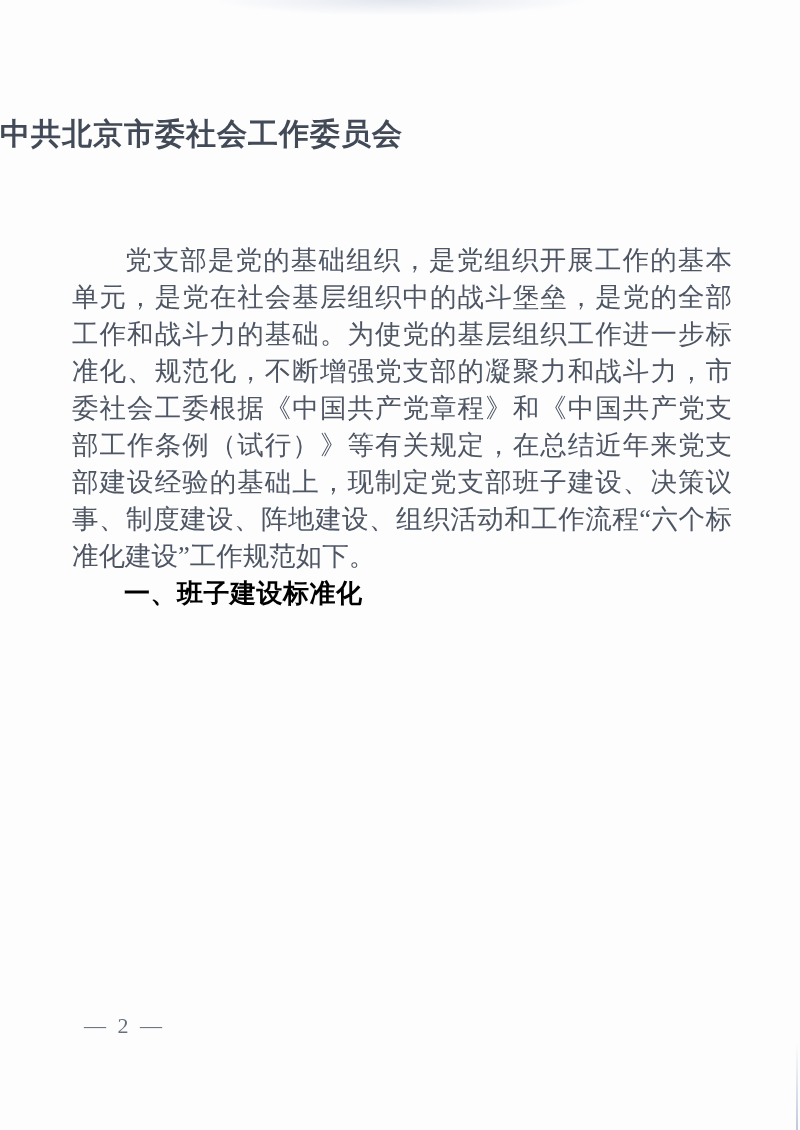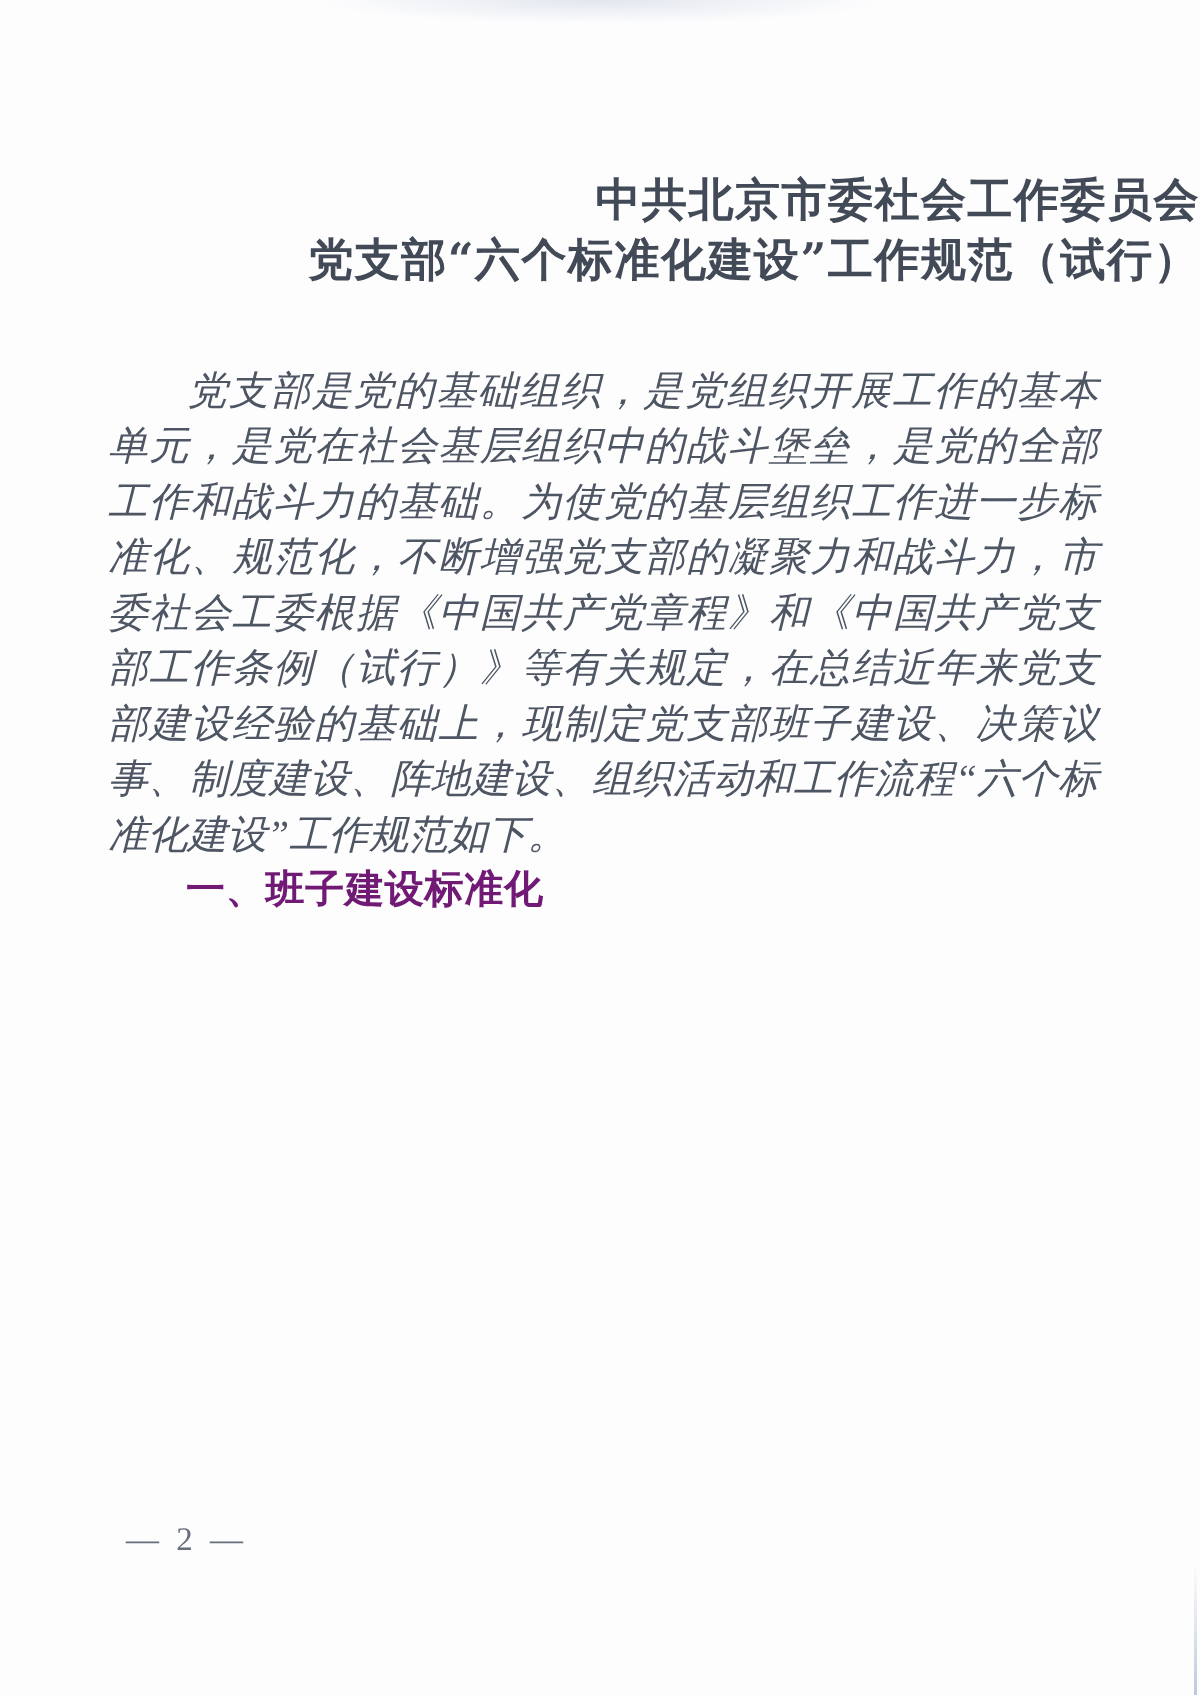--- a/index.html
+++ b/index.html
@@ -32,7 +32,7 @@
   .doc-title {
     position: absolute; top: 114px; left: 0; right: 0;
     margin: 0;
-    text-align: right;
+    text-align: left;
     font-family: "DejaVu Serif", "Liberation Serif", serif;
     font-weight: bold;
     font-size: 30px;

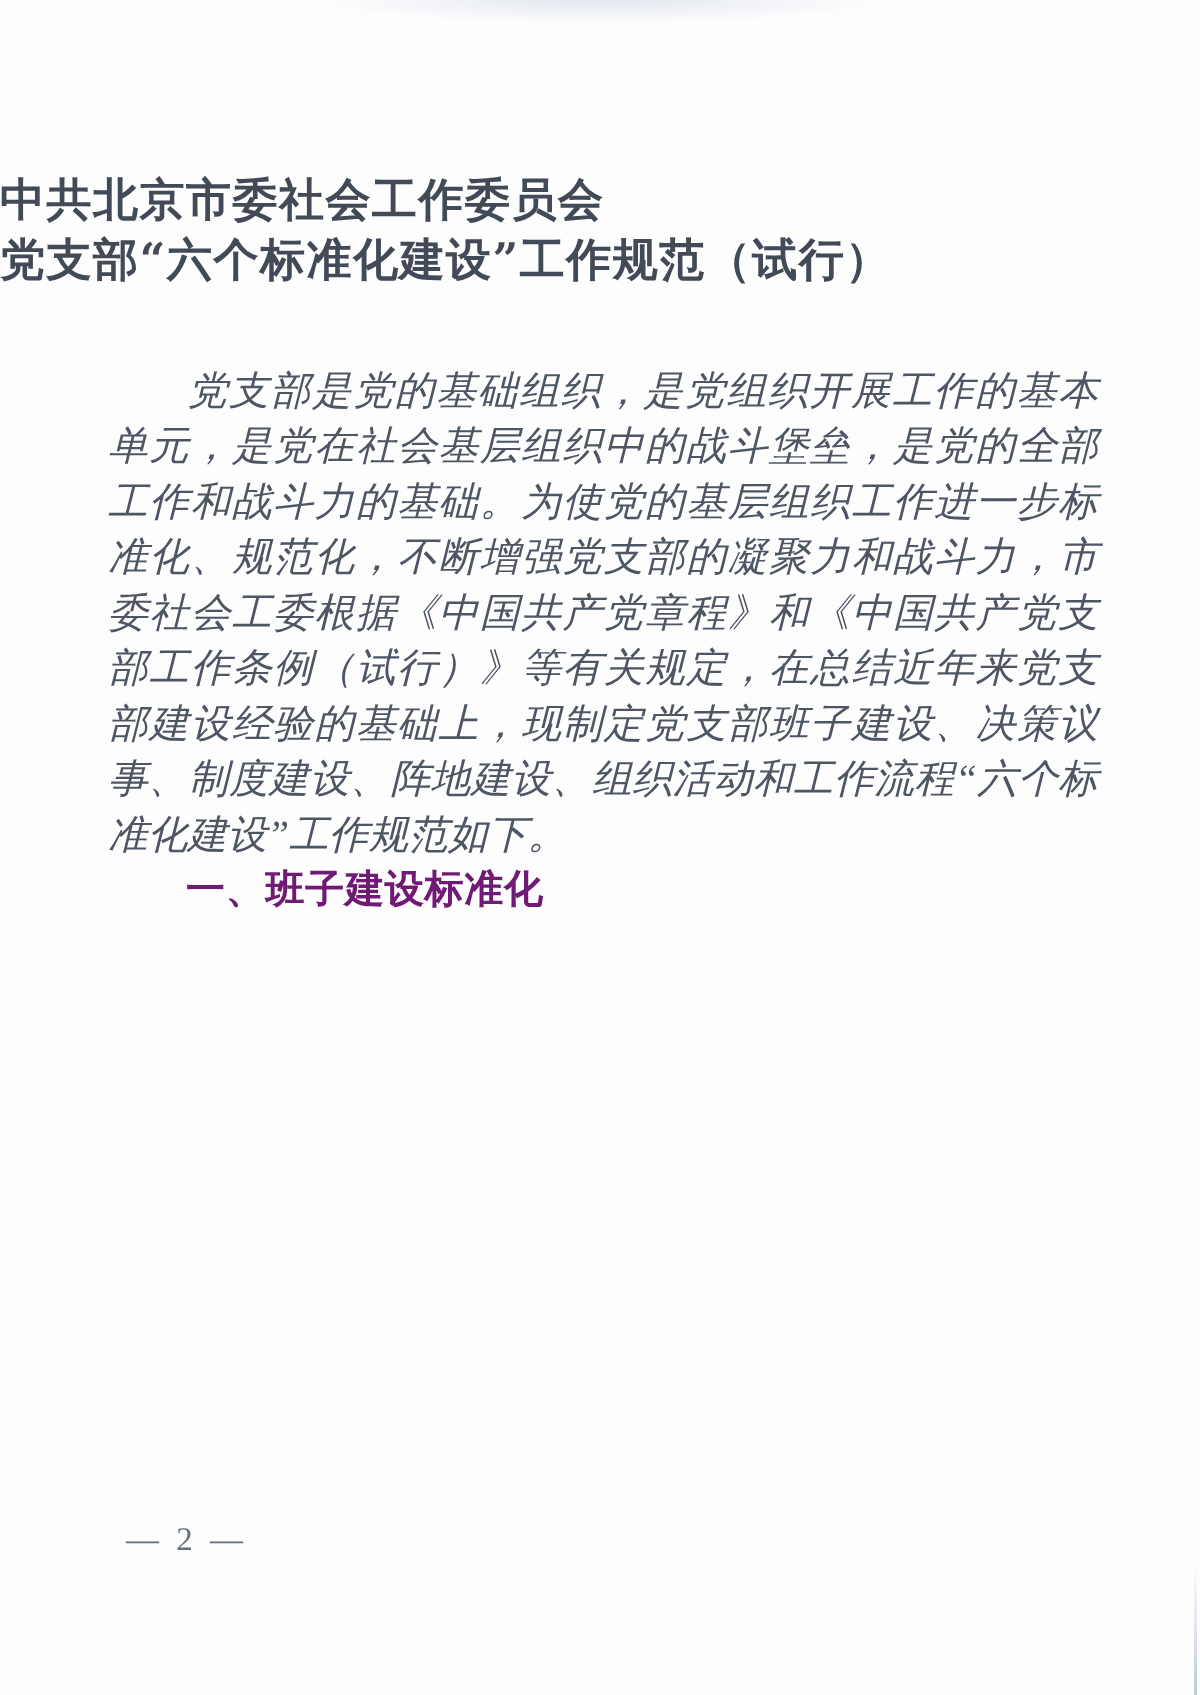--- a/index.html
+++ b/index.html
@@ -80,7 +80,6 @@
 
   <h1 class="doc-title">
     <span>中共北京市委社会工作委员会</span>
-    <span>党支部“六个标准化建设”工作规范（试行）</span>
   </h1>
 
   <div class="doc-body">

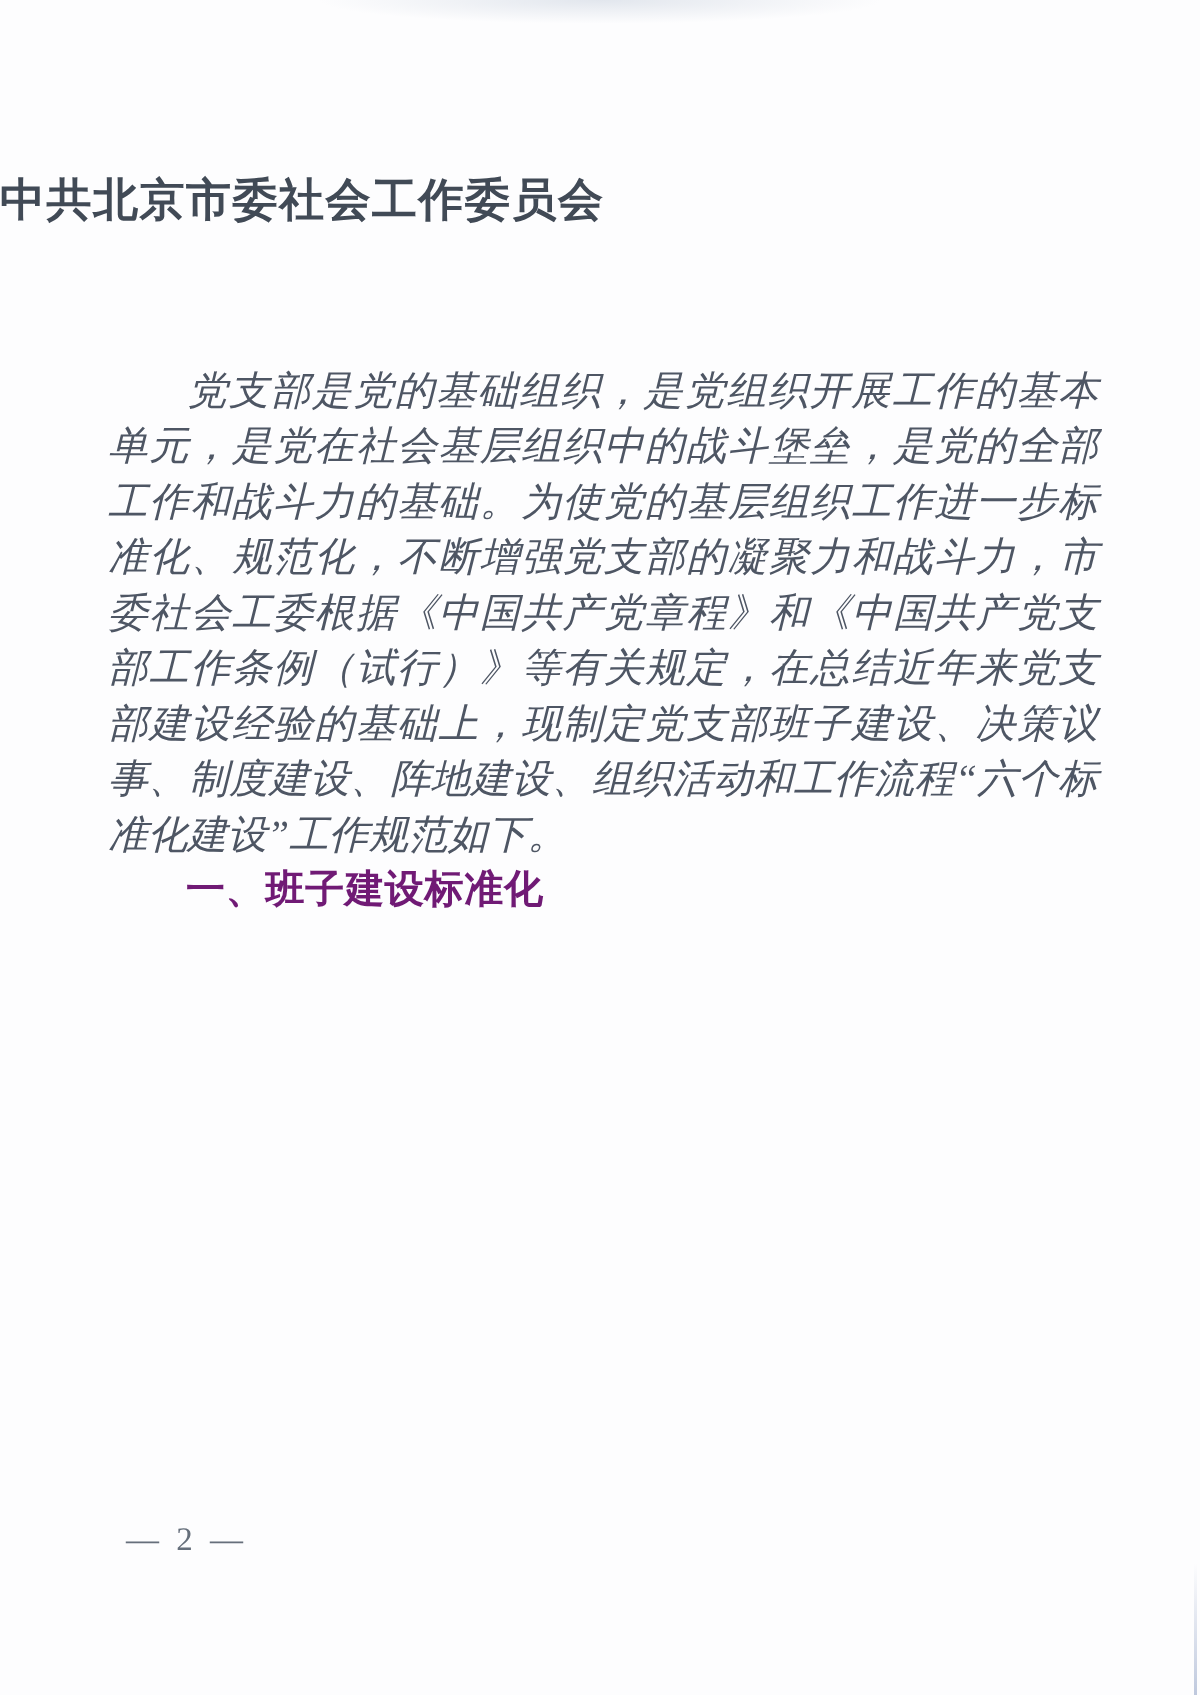--- a/index.html
+++ b/index.html
@@ -52,7 +52,6 @@
   .doc-body p {
     margin: 0;
     text-indent: 2em;
-    font-style: italic;
   }
   .doc-body h2 {
     margin: 0;

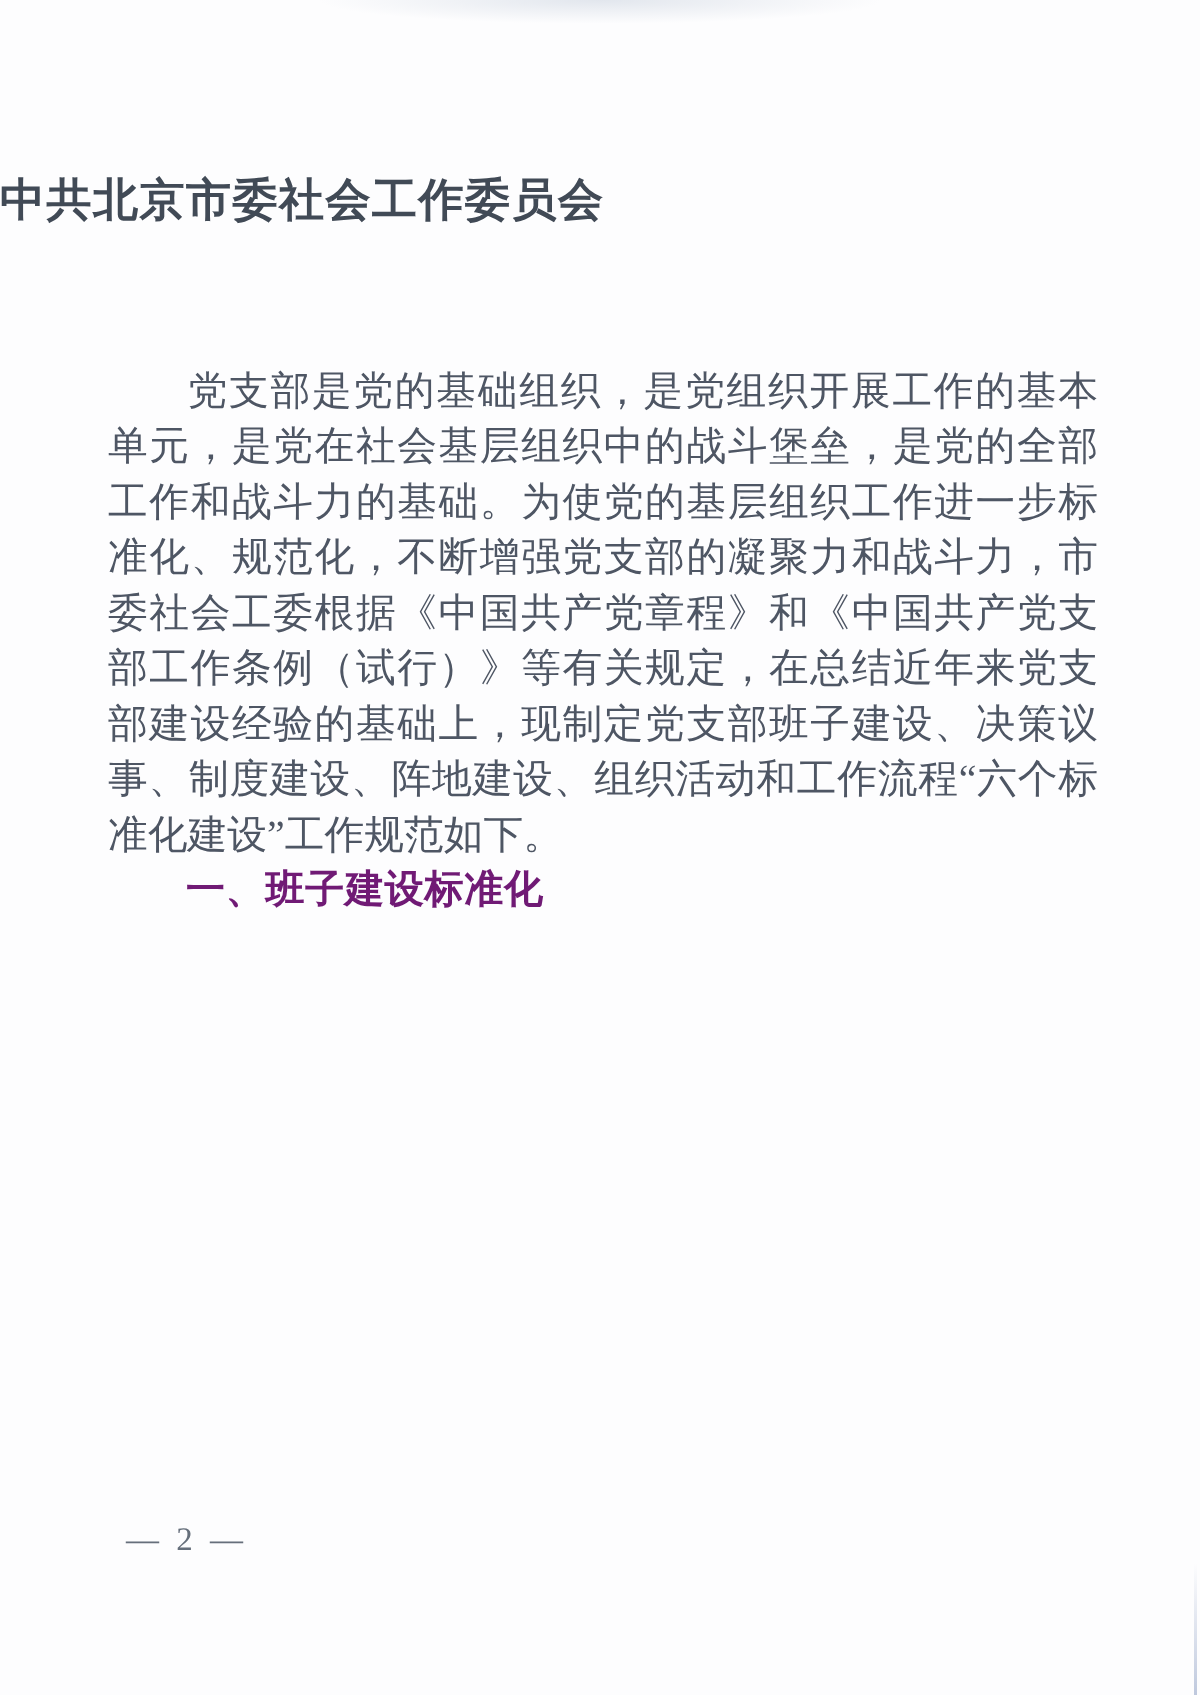--- a/index.html
+++ b/index.html
@@ -60,7 +60,7 @@
     line-height: 37px;
     font-weight: bold;
     font-family: "DejaVu Sans", "Liberation Sans", sans-serif;
-    color: #701a75;
+    color: #000000;
     letter-spacing: 0.5px;
   }
   .page-footer {

